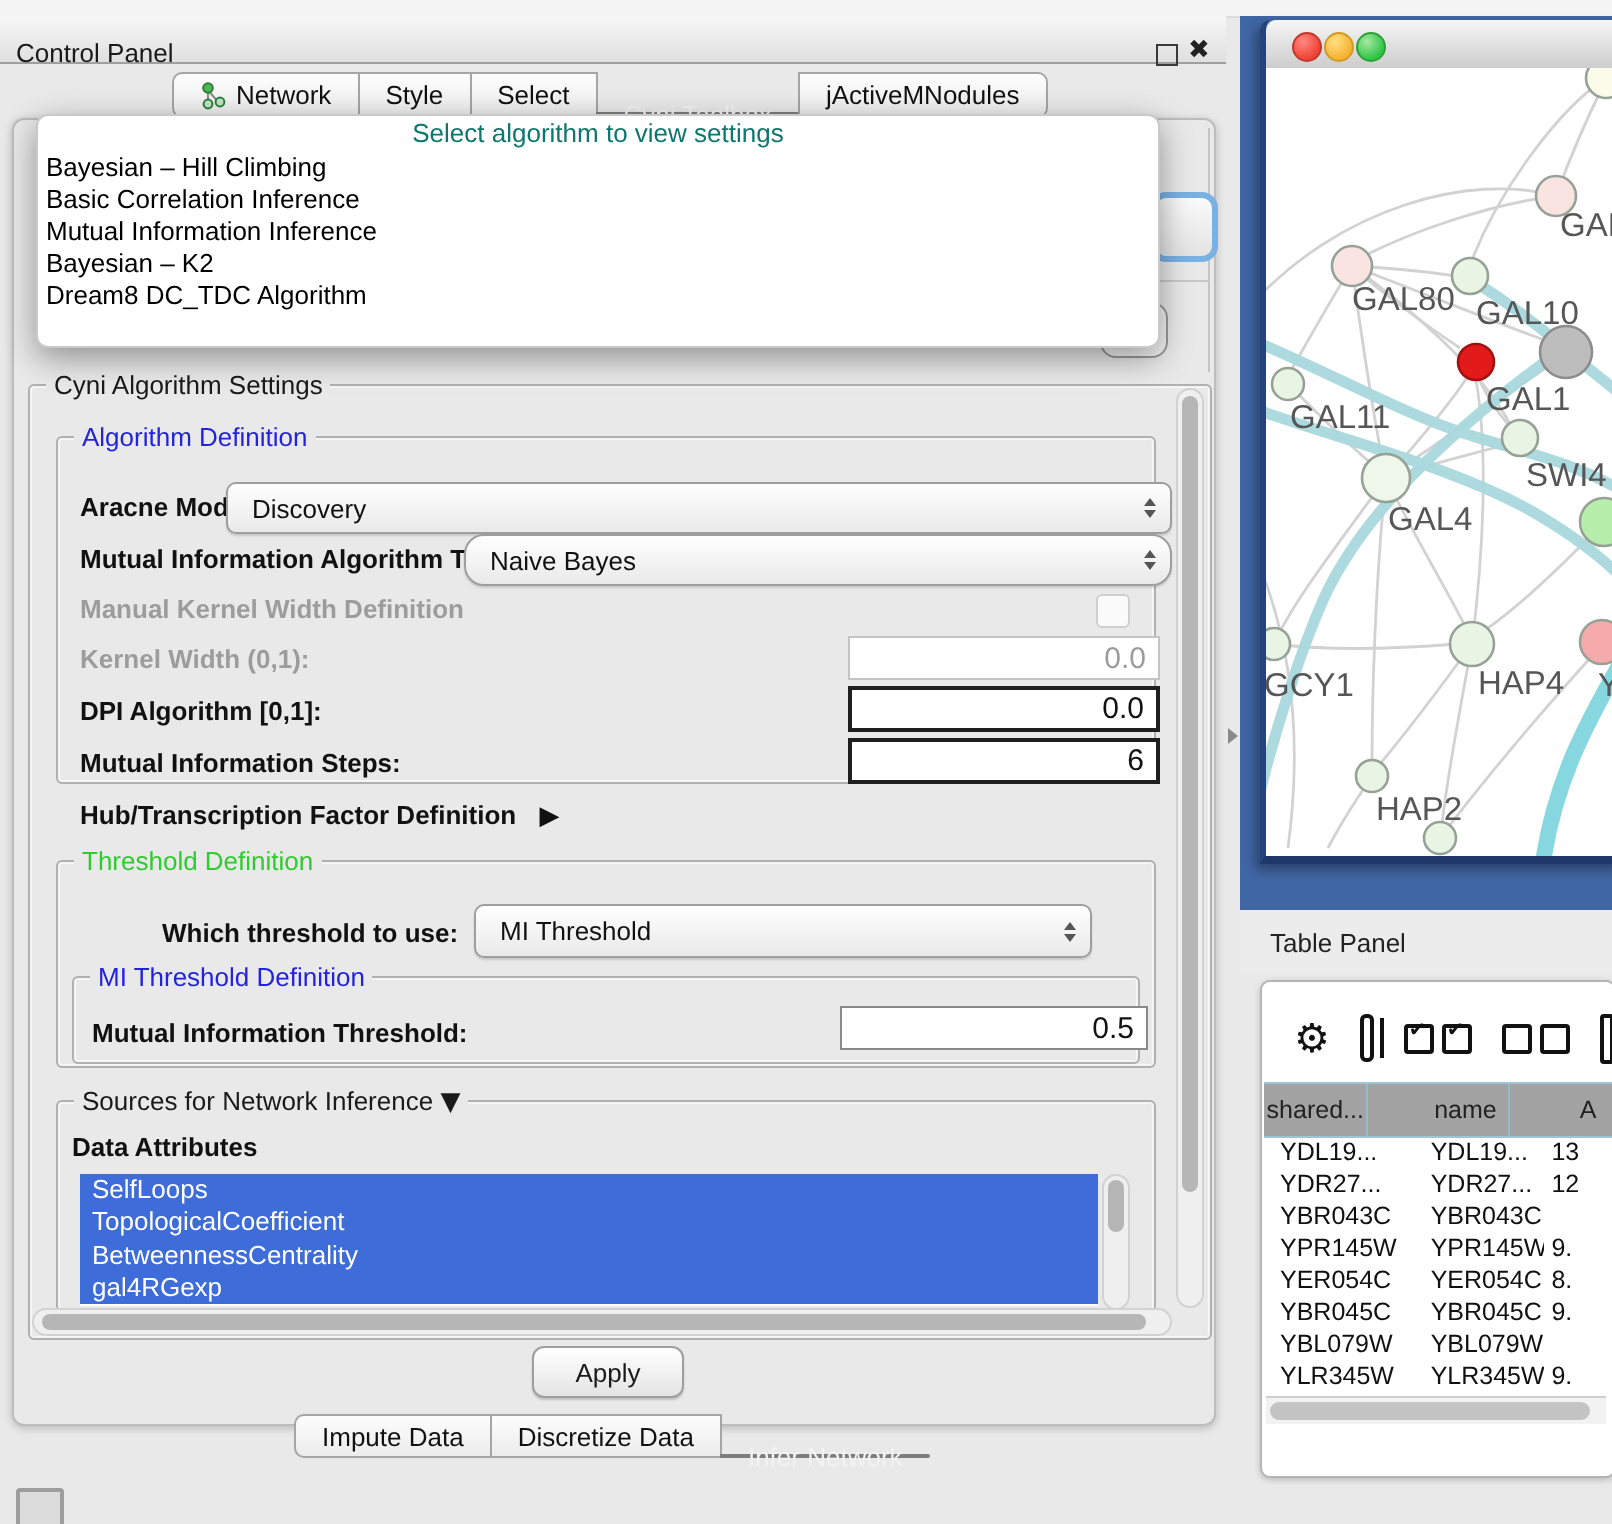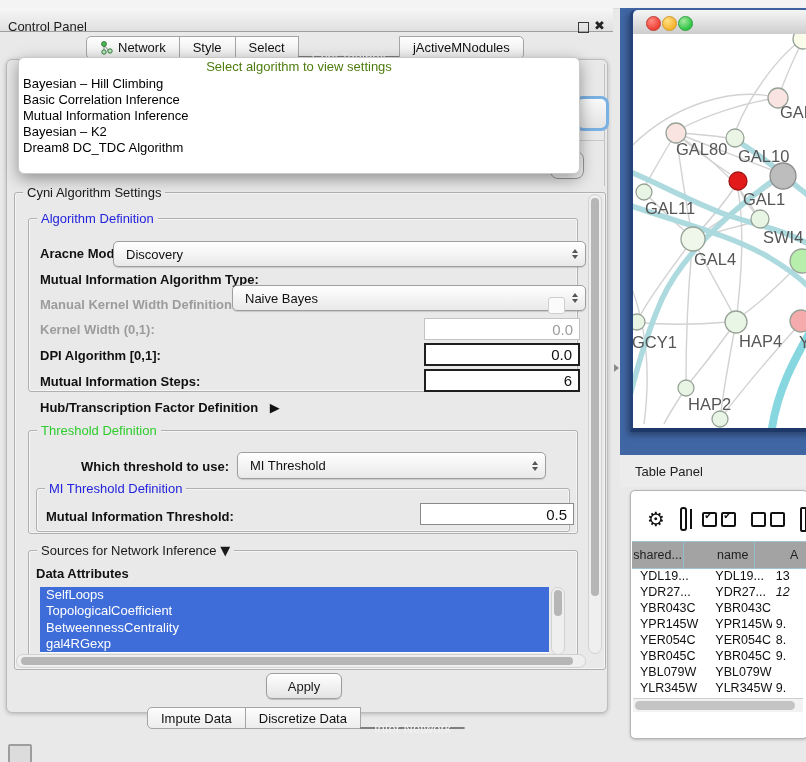--- a/index.html
+++ b/index.html
@@ -27,7 +27,7 @@
   
   #algo-overlay{left:18px;top:57px;width:560px;height:115px;background:#fff;border:1px solid #c9c9c9;
     border-radius:6px;box-shadow:0 5px 16px rgba(0,0,0,.38);z-index:40;overflow:hidden;}
-  #algo-prompt{height:18px;line-height:18px;text-align:center;color:#4d7c0f;font-size:13px;}
+  #algo-prompt{height:18px;line-height:18px;text-align:center;color:#0f766e;font-size:13px;}
   .dd-item{height:16px;line-height:16px;padding-left:4px;font-size:13px;color:#000;white-space:nowrap;}
   .dd-item.bold{font-weight:bold;}
   

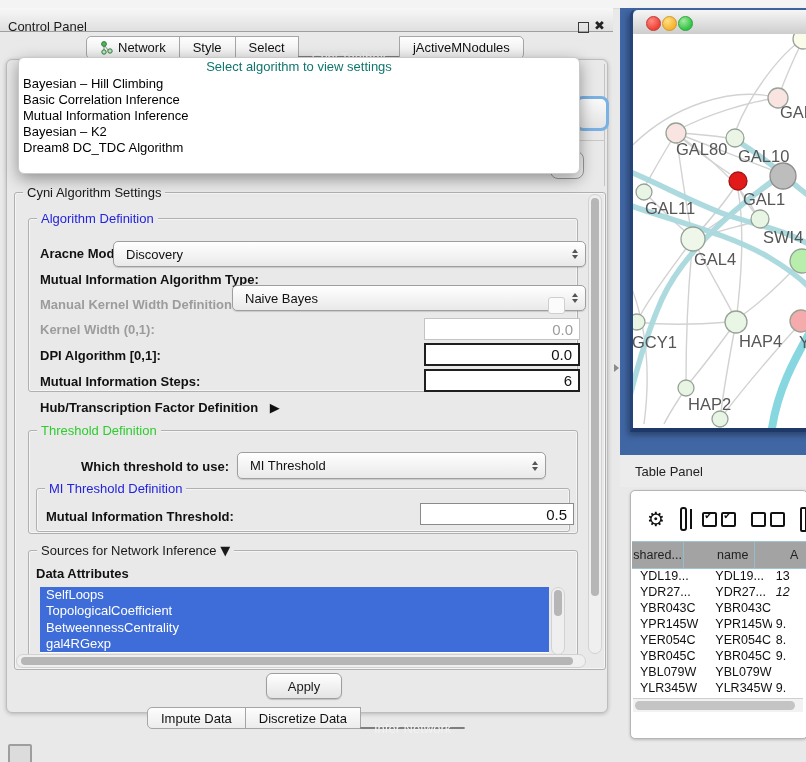--- a/index.html
+++ b/index.html
@@ -183,7 +183,7 @@
   </div>
 
   <span class="abs lb" style="left:40px;top:272px;">Mutual Information Algorithm Type:</span>
-  <div class="abs combo" style="left:232px;top:285px;width:340px;height:24px;">
+  <div class="abs combo" style="left:232px;top:267px;width:340px;height:24px;border-radius:10px;">
     <span>Naive Bayes</span>
     <span class="arrows">
         <span class="arr-up"></span>

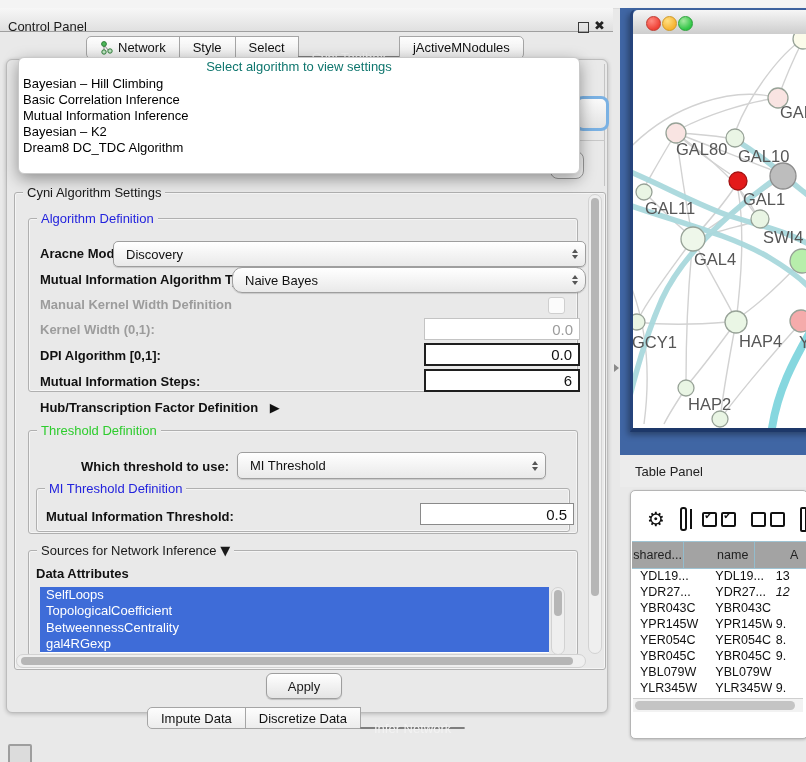--- a/index.html
+++ b/index.html
@@ -388,7 +388,7 @@
         <div class="trow">
           <div class="tcell" style="width: 86px; padding-left: 8px;">YDR27...</div>
           <div class="tcell" style="width: 72px; padding-left: 8px;">YDR27...</div>
-          <div class="tcell" style="width: 40px; padding-left: 4px; font-style: italic;">12</div>
+          <div class="tcell" style="width: 40px; padding-left: 4px;">12</div>
         </div>
         <div class="trow">
           <div class="tcell" style="width: 86px; padding-left: 8px;">YBR043C</div>

